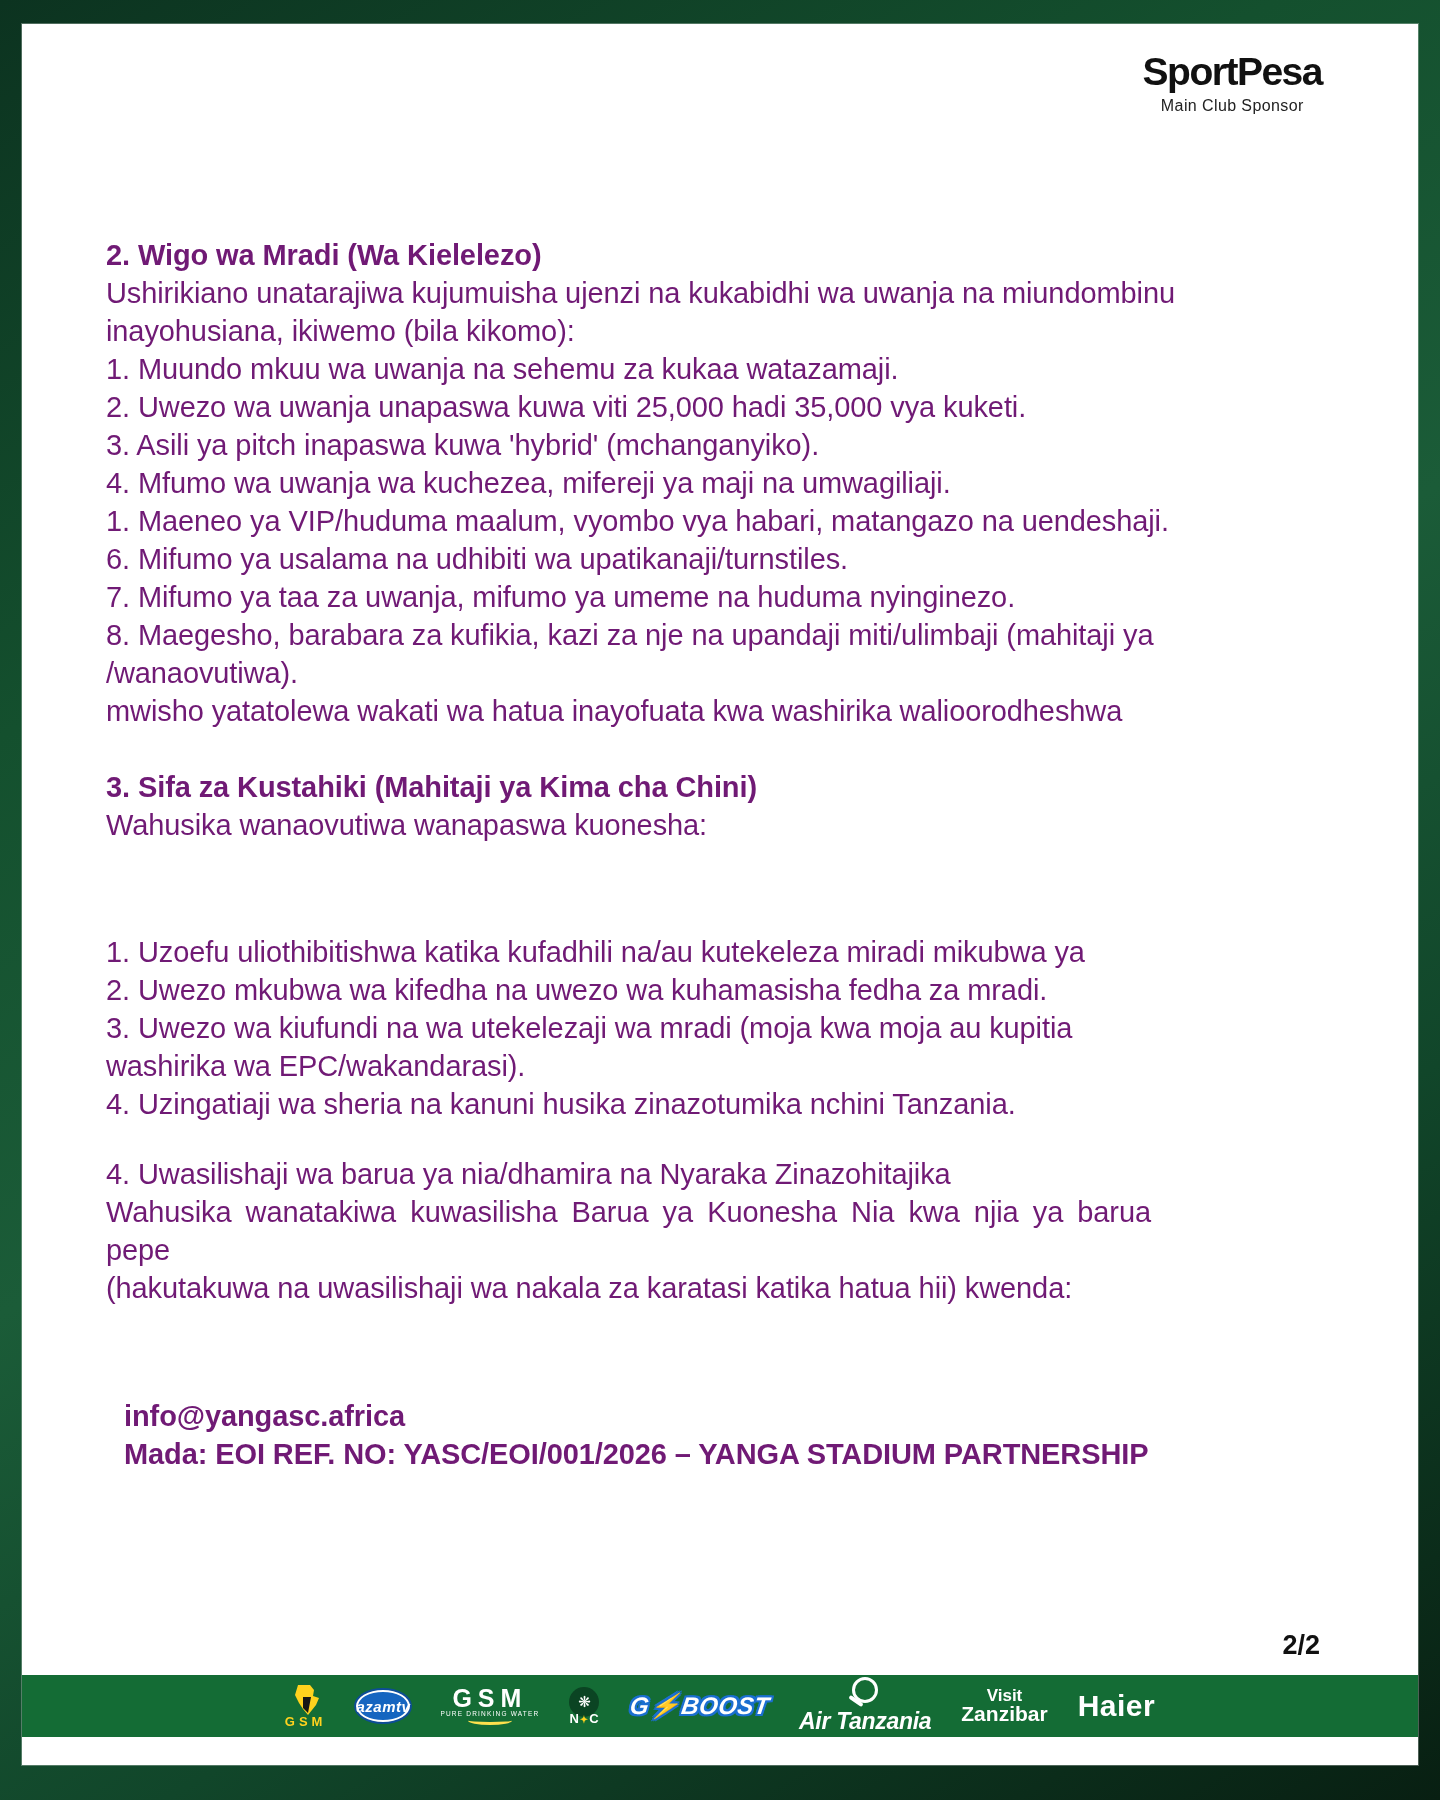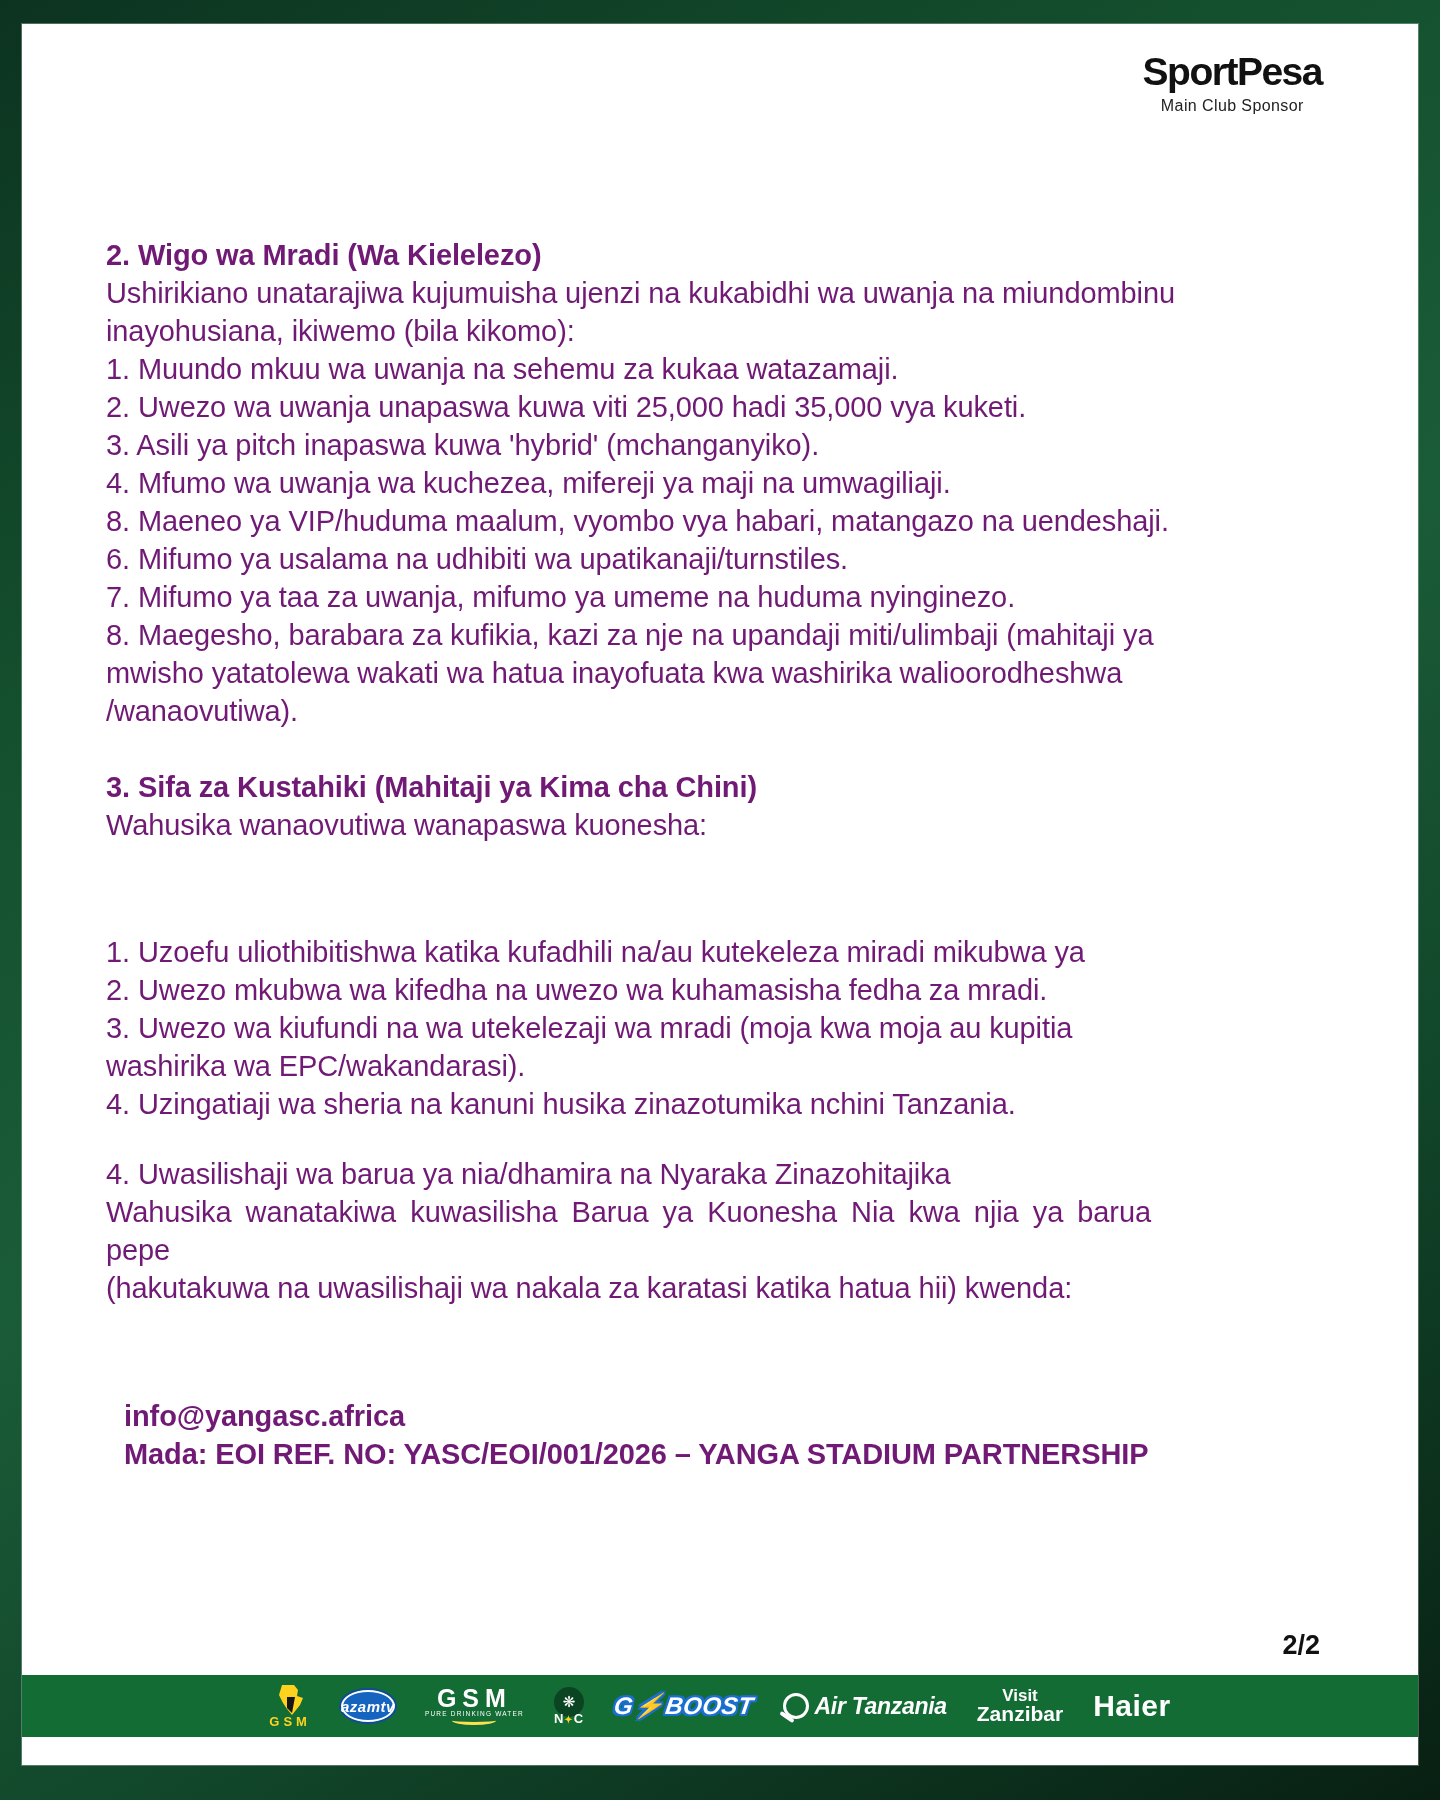--- a/index.html
+++ b/index.html
@@ -114,7 +114,7 @@
         <div class="doc-line">2. Uwezo wa uwanja unapaswa kuwa viti 25,000 hadi 35,000 vya kuketi.</div>
         <div class="doc-line">3. Asili ya pitch inapaswa kuwa 'hybrid' (mchanganyiko).</div>
         <div class="doc-line">4. Mfumo wa uwanja wa kuchezea, mifereji ya maji na umwagiliaji.</div>
-        <div class="doc-line">8. Maeneo ya VIP/huduma maalum, vyombo vya habari, matangazo na uendeshaji.</div>
+        <div class="doc-line">1. Maeneo ya VIP/huduma maalum, vyombo vya habari, matangazo na uendeshaji.</div>
         <div class="doc-line">6. Mifumo ya usalama na udhibiti wa upatikanaji/turnstiles.</div>
         <div class="doc-line">7. Mifumo ya taa za uwanja, mifumo ya umeme na huduma nyinginezo.</div>
         <div class="doc-line">8. Maegesho, barabara za kufikia, kazi za nje na upandaji miti/ulimbaji (mahitaji ya</div>

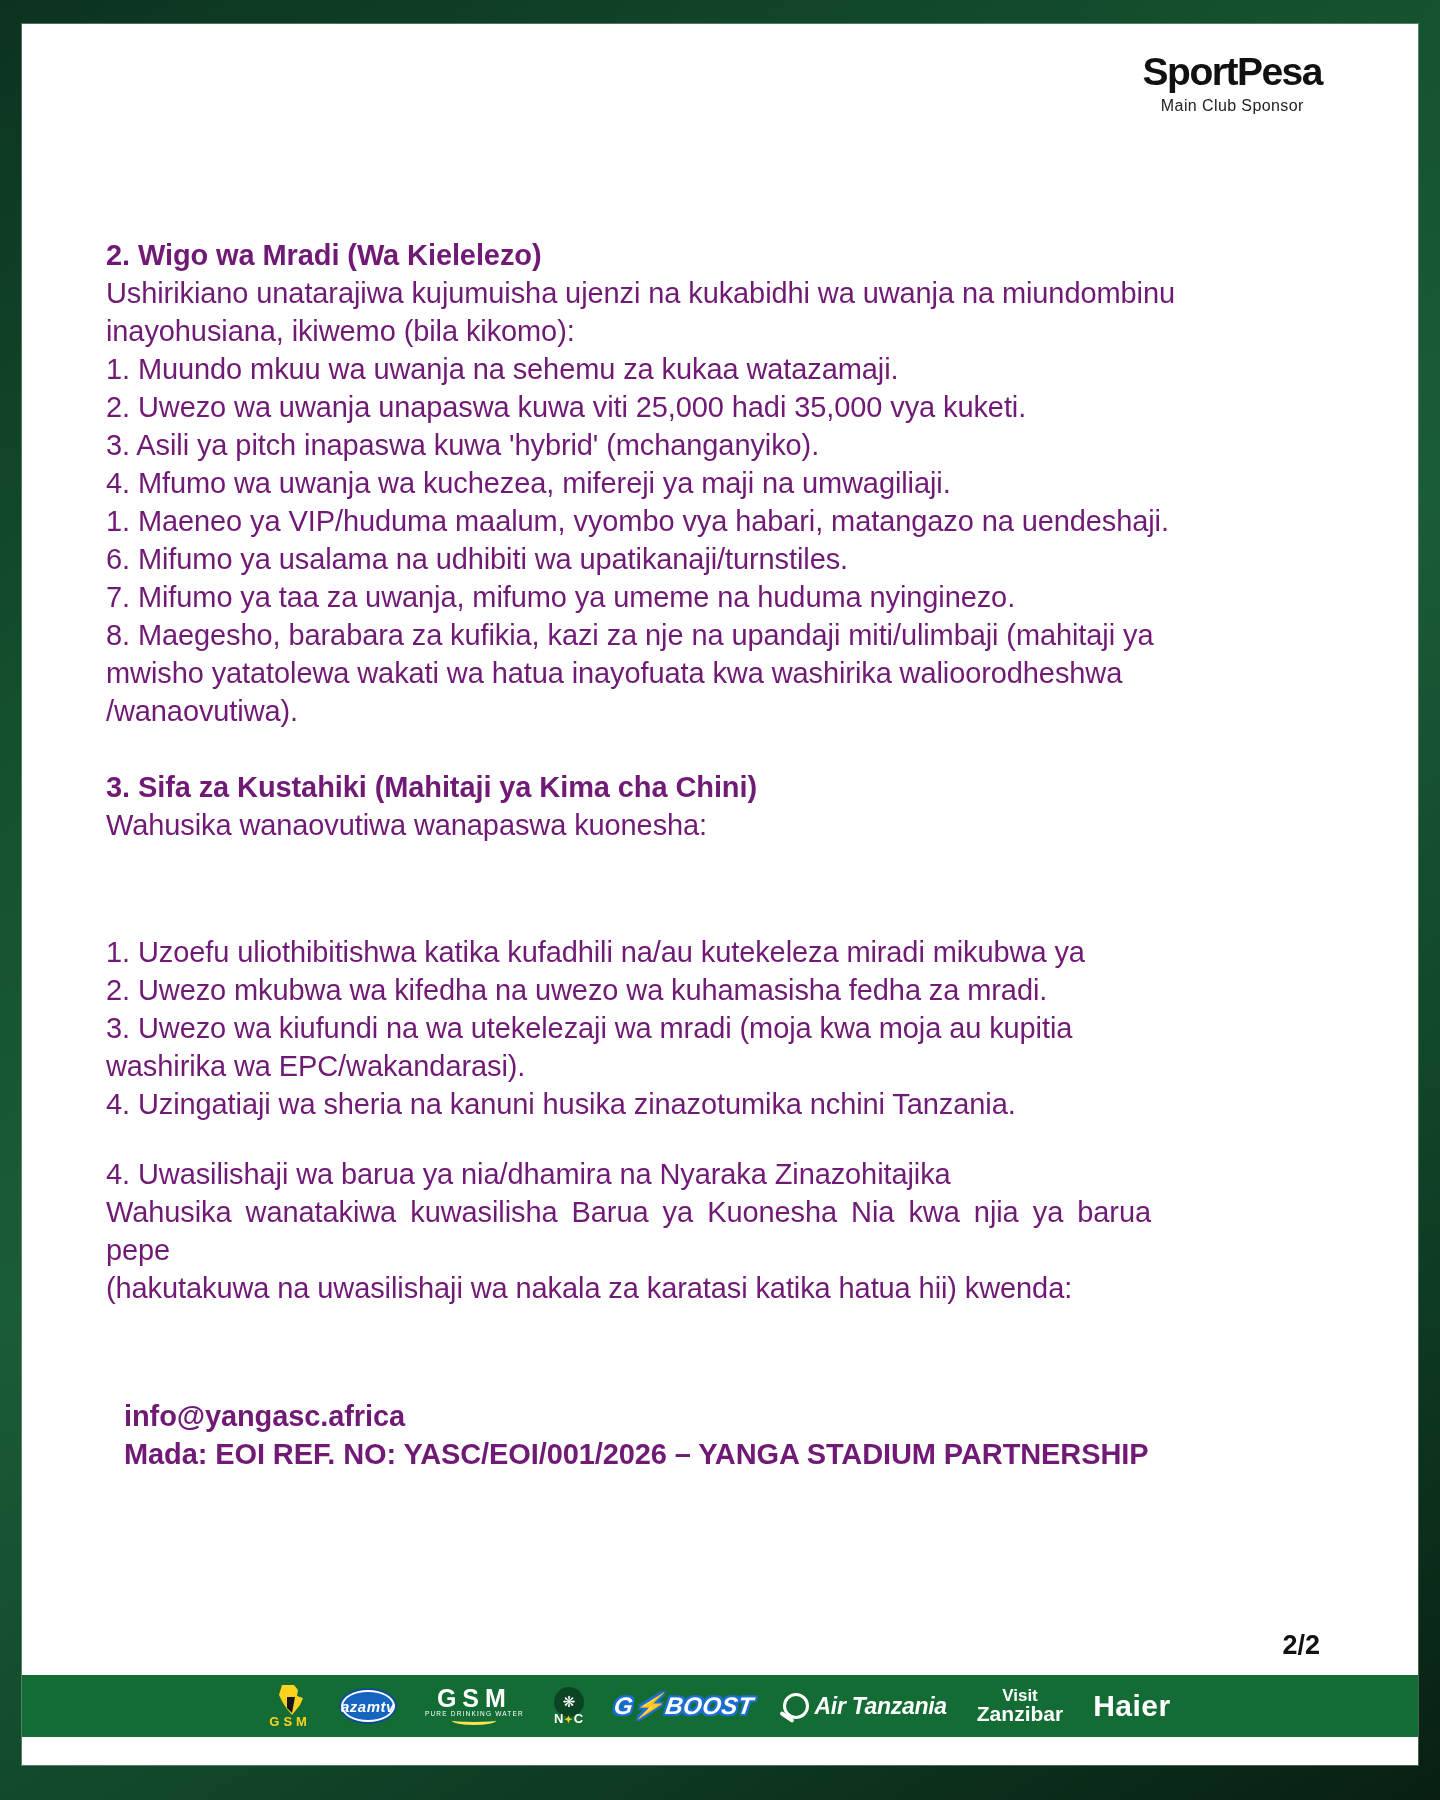--- a/index.html
+++ b/index.html
@@ -118,8 +118,8 @@
         <div class="doc-line">6. Mifumo ya usalama na udhibiti wa upatikanaji/turnstiles.</div>
         <div class="doc-line">7. Mifumo ya taa za uwanja, mifumo ya umeme na huduma nyinginezo.</div>
         <div class="doc-line">8. Maegesho, barabara za kufikia, kazi za nje na upandaji miti/ulimbaji (mahitaji ya</div>
+        <div class="doc-line">/wanaovutiwa).</div>
         <div class="doc-line">mwisho yatatolewa wakati wa hatua inayofuata kwa washirika walioorodheshwa</div>
-        <div class="doc-line">/wanaovutiwa).</div>
       </div>
       <div class="doc-block bold" style="margin-top: 38px;">
         <div class="doc-line">3. Sifa za Kustahiki (Mahitaji ya Kima cha Chini)</div>

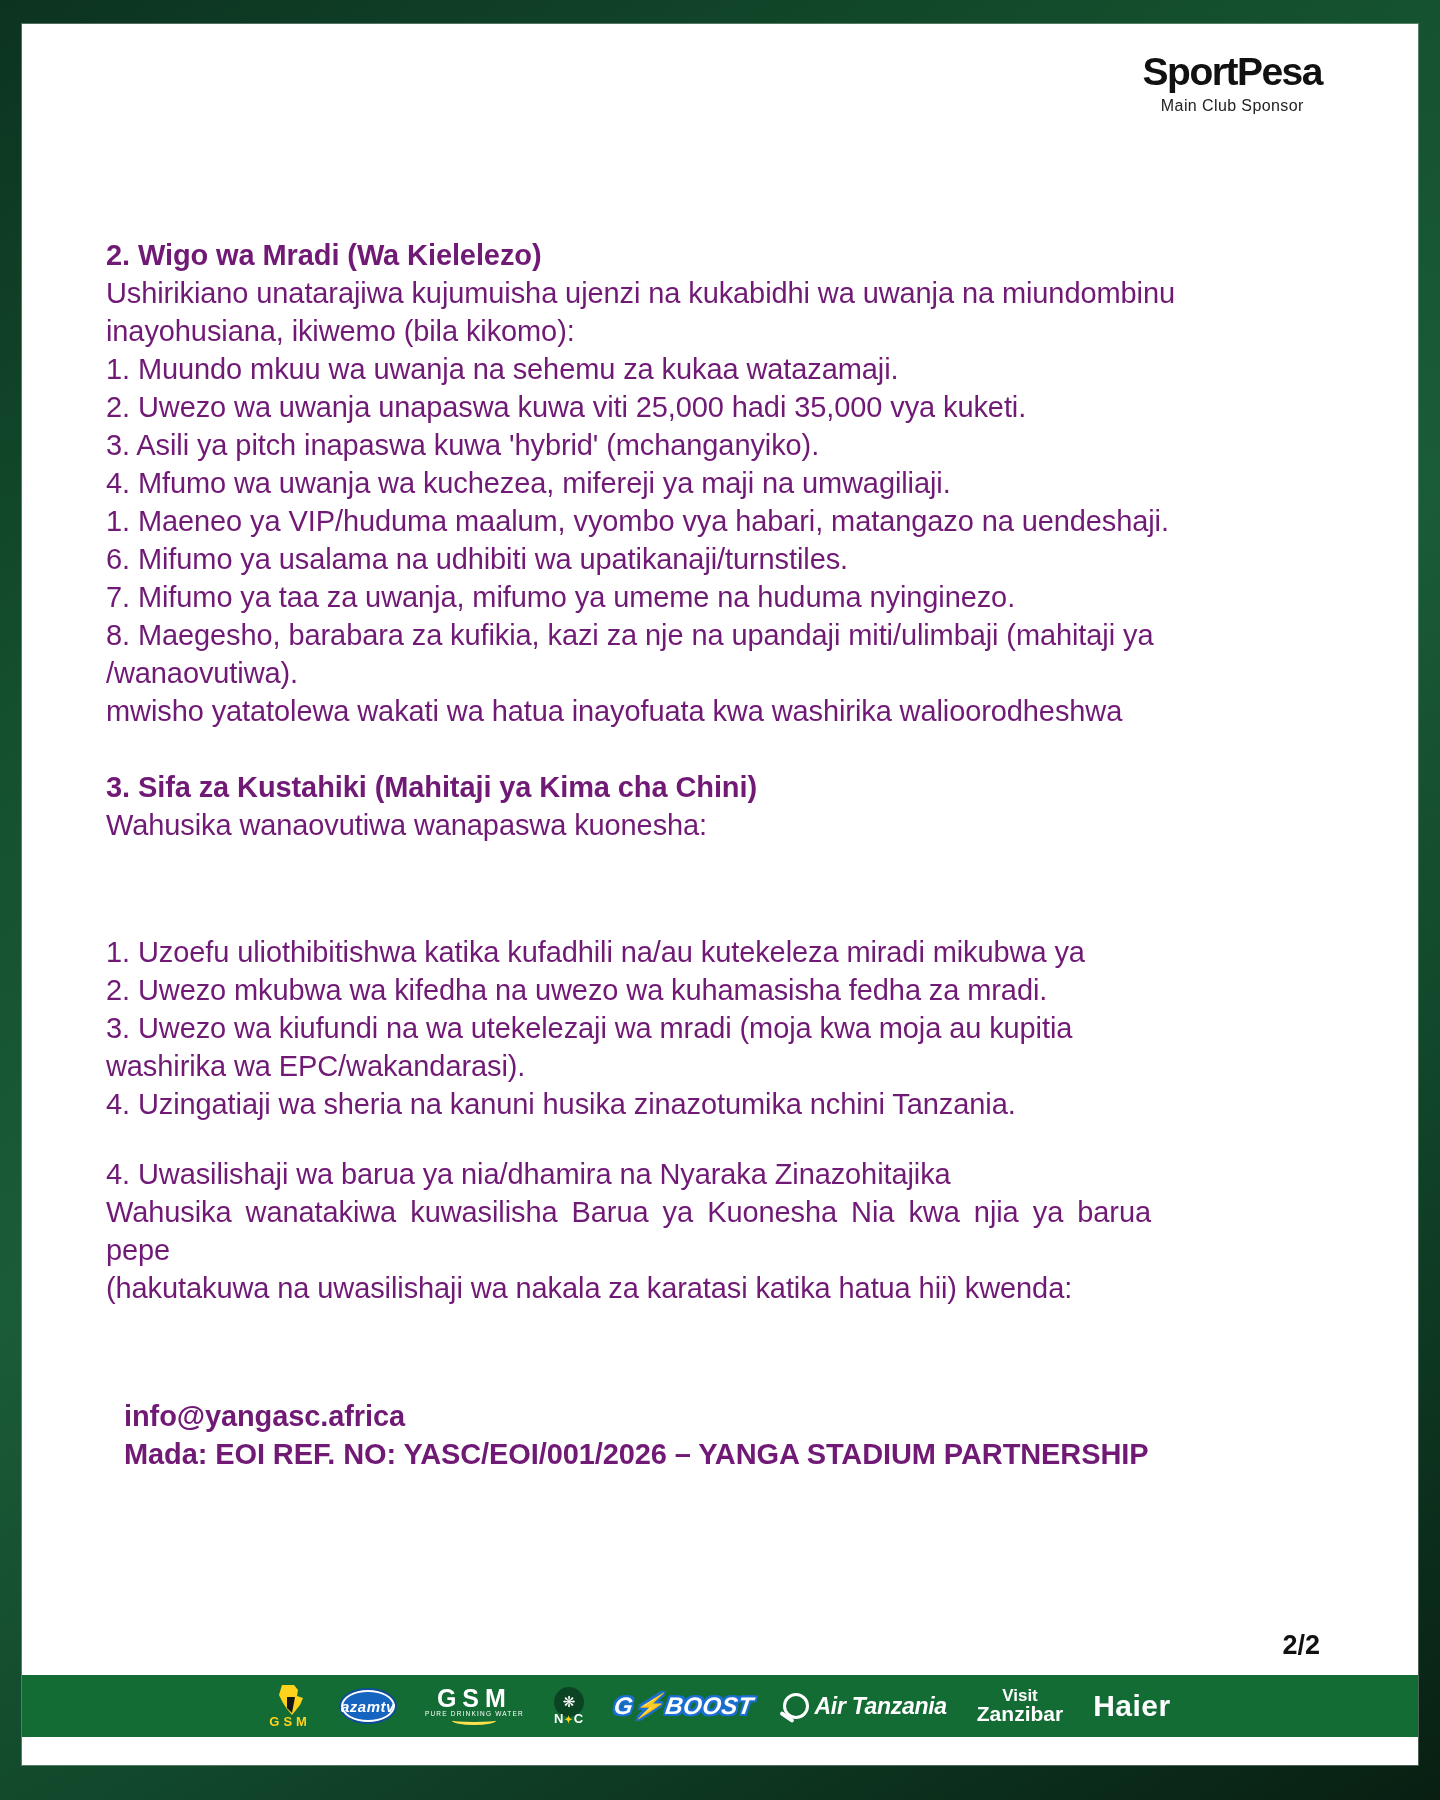--- a/index.html
+++ b/index.html
@@ -75,7 +75,7 @@
   }
   .gboost .bolt { color:#dcecff; padding:0 1px; }
   
-  .airtz { flex-direction:row; gap:5px; }
+  .airtz { flex-direction:column; gap:5px; }
   .airtz .mark {
     width:26px; height:26px; border:3px solid #fff; border-radius:50%;
     position:relative; display:inline-block;

